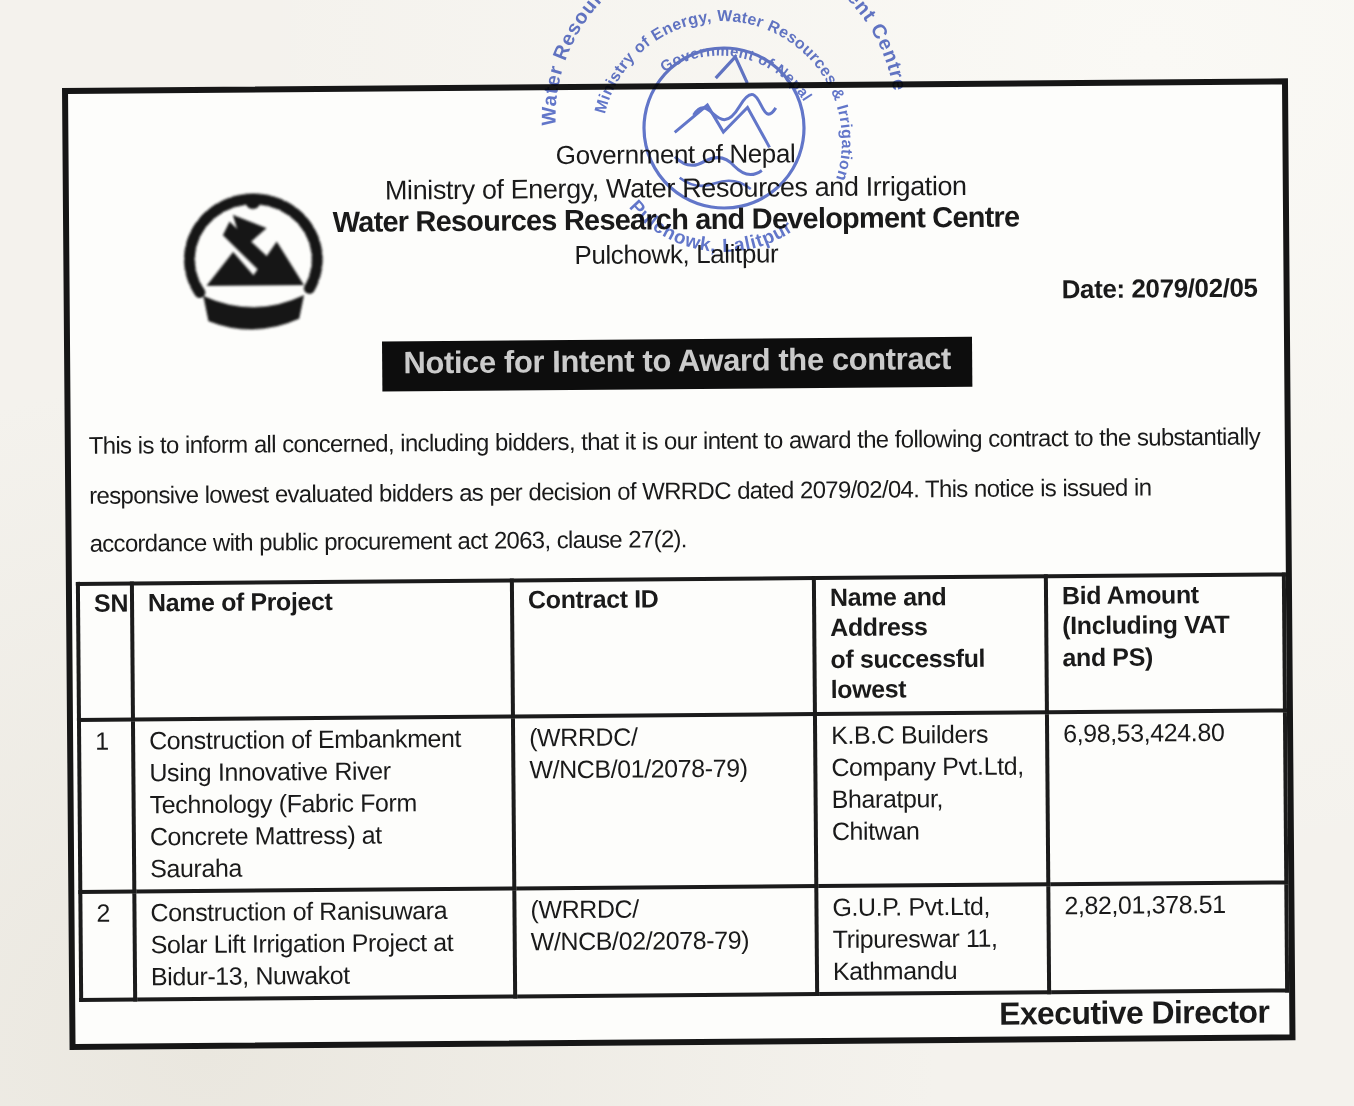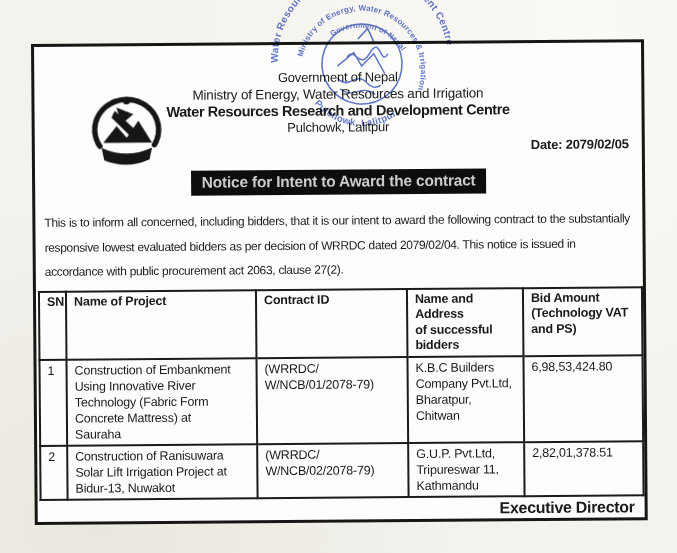--- a/index.html
+++ b/index.html
@@ -108,7 +108,7 @@
           <th>Contract ID</th>
           <th>Name and Address
 of successful
-bidders</th>
+lowest</th>
           <th>Bid Amount
 (Technology VAT
 and PS)</th>

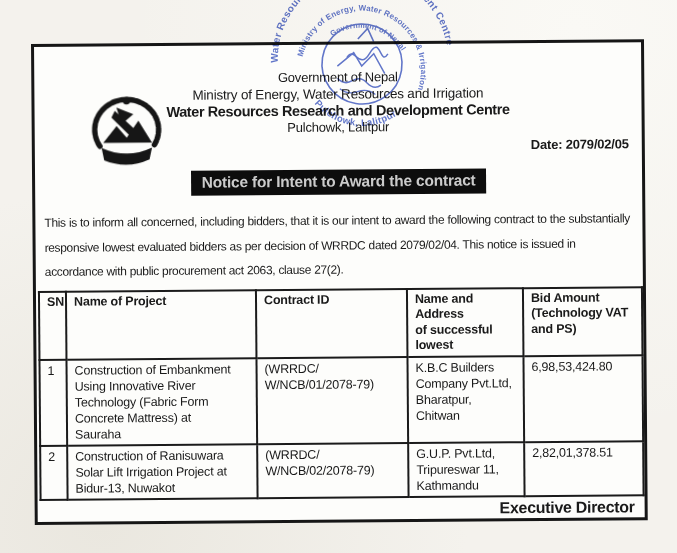--- a/index.html
+++ b/index.html
@@ -110,7 +110,7 @@
 of successful
 lowest</th>
           <th>Bid Amount
-(Technology VAT
+(Including VAT
 and PS)</th>
         </tr>
       </thead>

